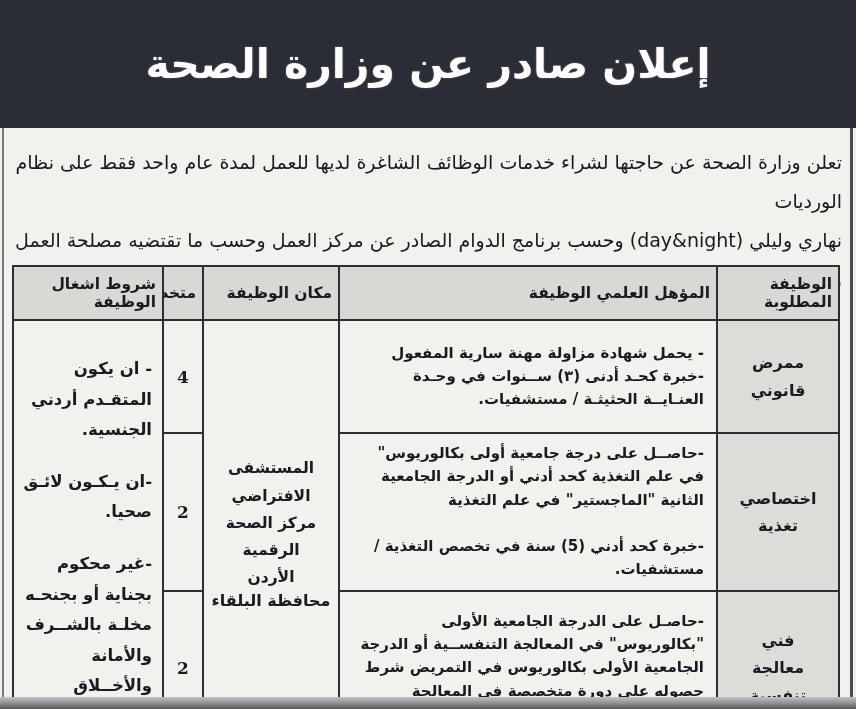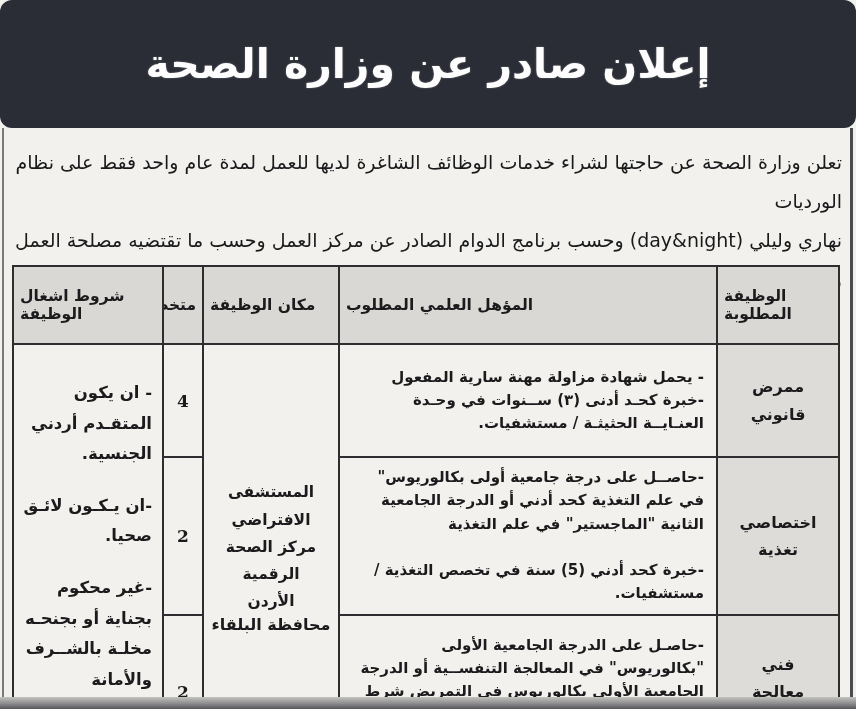--- a/index.html
+++ b/index.html
@@ -26,7 +26,6 @@
     display: flex;
     align-items: center;
     justify-content: center;
-    border-radius: 12px;
   }
   .banner-title {
     color: #fdfdfd;

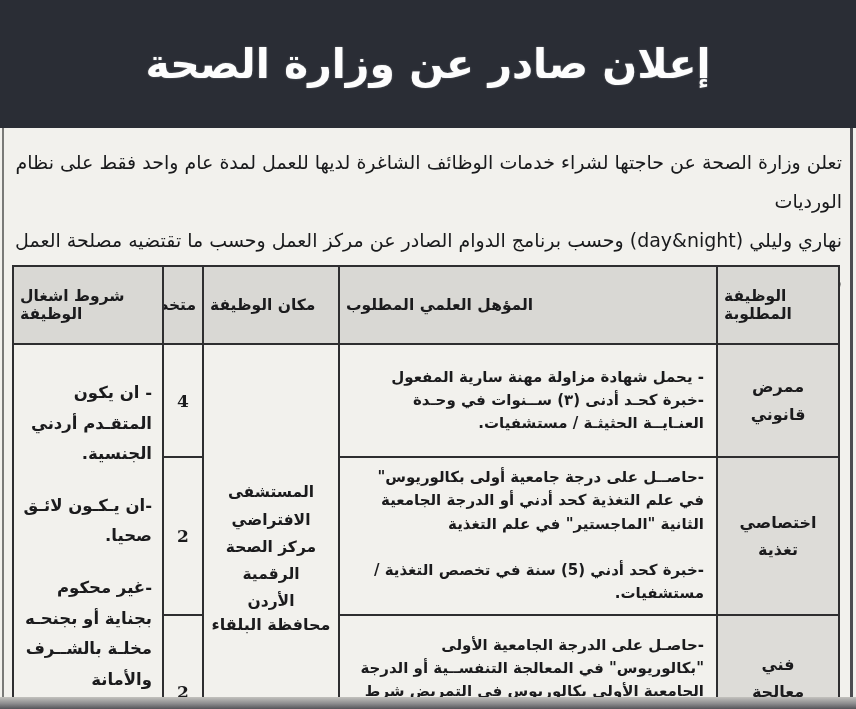--- a/index.html
+++ b/index.html
@@ -74,8 +74,8 @@
   .jobs-table th {
     background: #d9d8d4;
     font-size: 15.5px;
-    text-align: left;
-    padding: 20px 6px;
+    text-align: right;
+    padding: 8px 6px;
     margin-left: 28px;
   }
   td.position-cell {

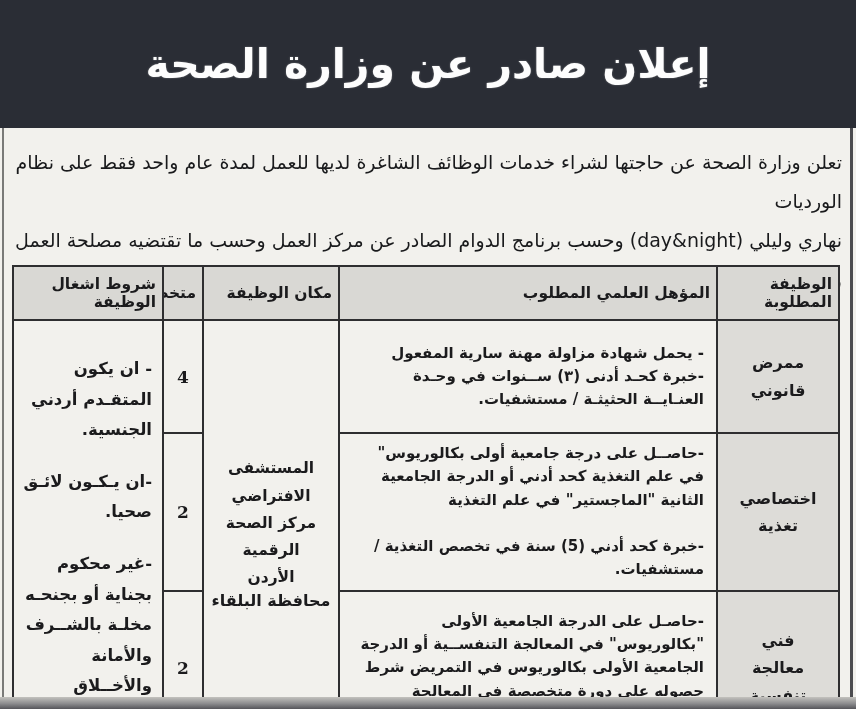--- a/index.html
+++ b/index.html
@@ -154,7 +154,7 @@
     <thead>
       <tr>
         <th>الوظيفة المطلوبة</th>
-        <th>المؤهل العلمي المطلوب</th>
+        <th>المؤهل العلمي الوظيفة</th>
         <th>مكان الوظيفة</th>
         <th>متخصصة</th>
         <th>شروط اشغال الوظيفة</th>

